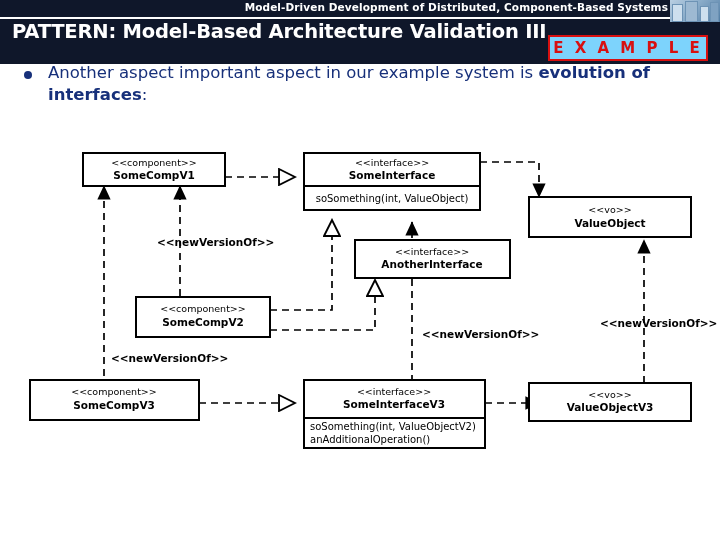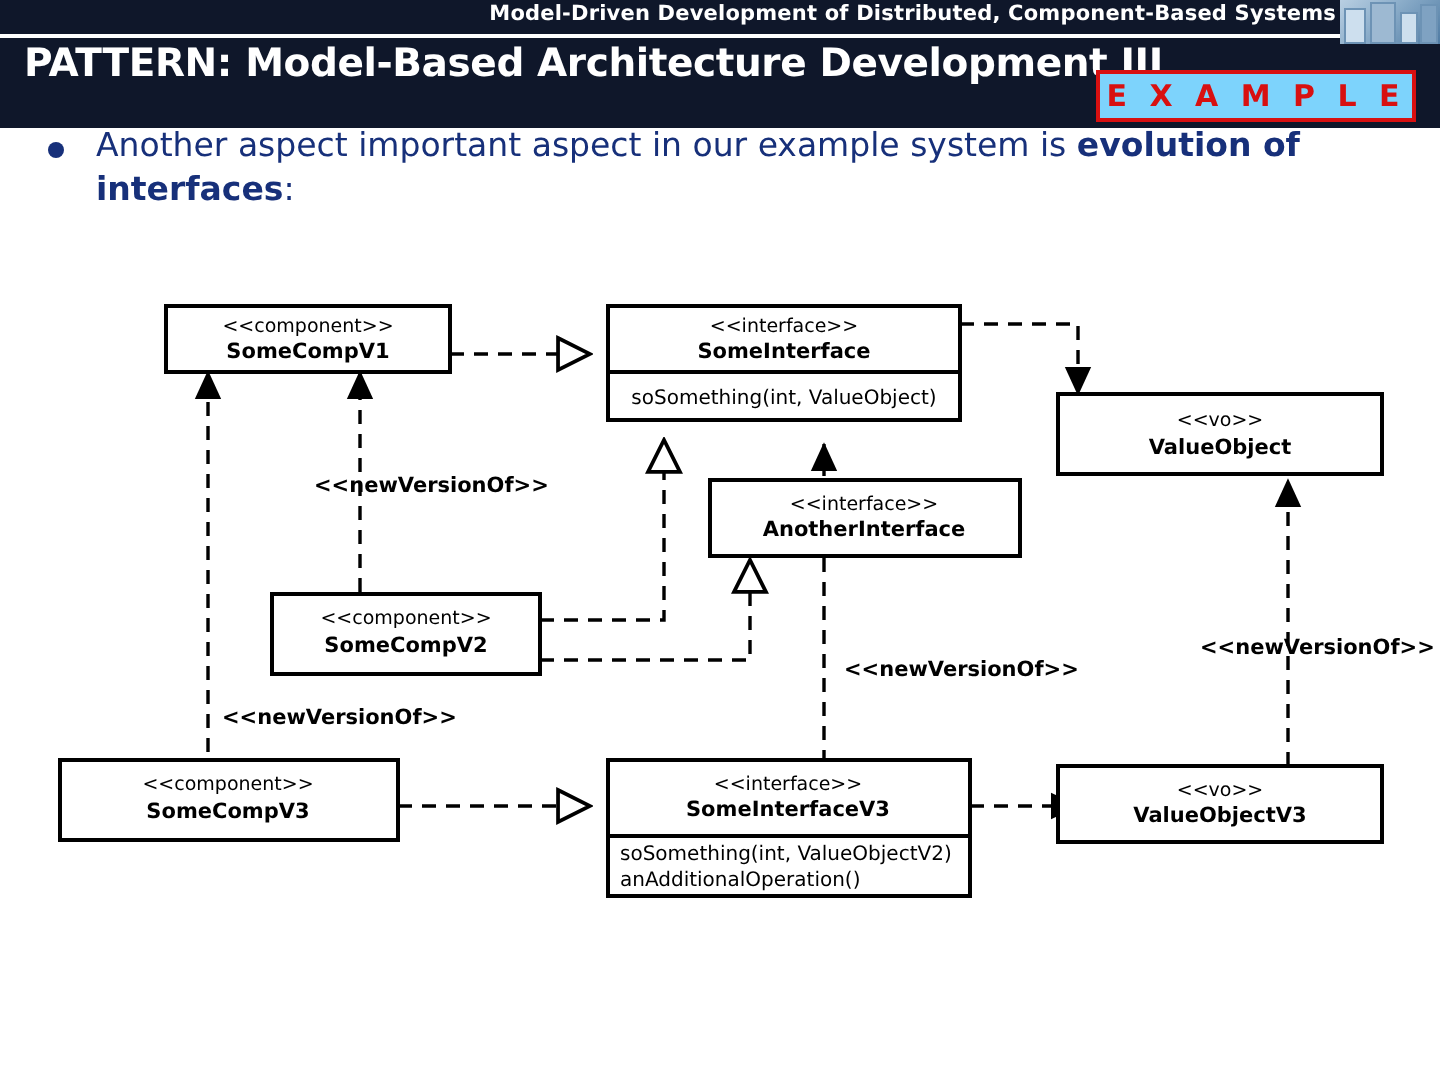--- a/index.html
+++ b/index.html
@@ -141,7 +141,7 @@
 <div class="header-band">
   <div class="header-kicker">Model-Driven Development of Distributed, Component-Based Systems</div>
   <div class="header-rule"></div>
-  <div class="header-title">PATTERN: Model-Based Architecture Development III</div>
+  <div class="header-title">PATTERN: Model-Based Architecture Validation III</div>
   <div class="header-thumb">
     <div class="b b1"></div>
       <div class="b b2"></div>

